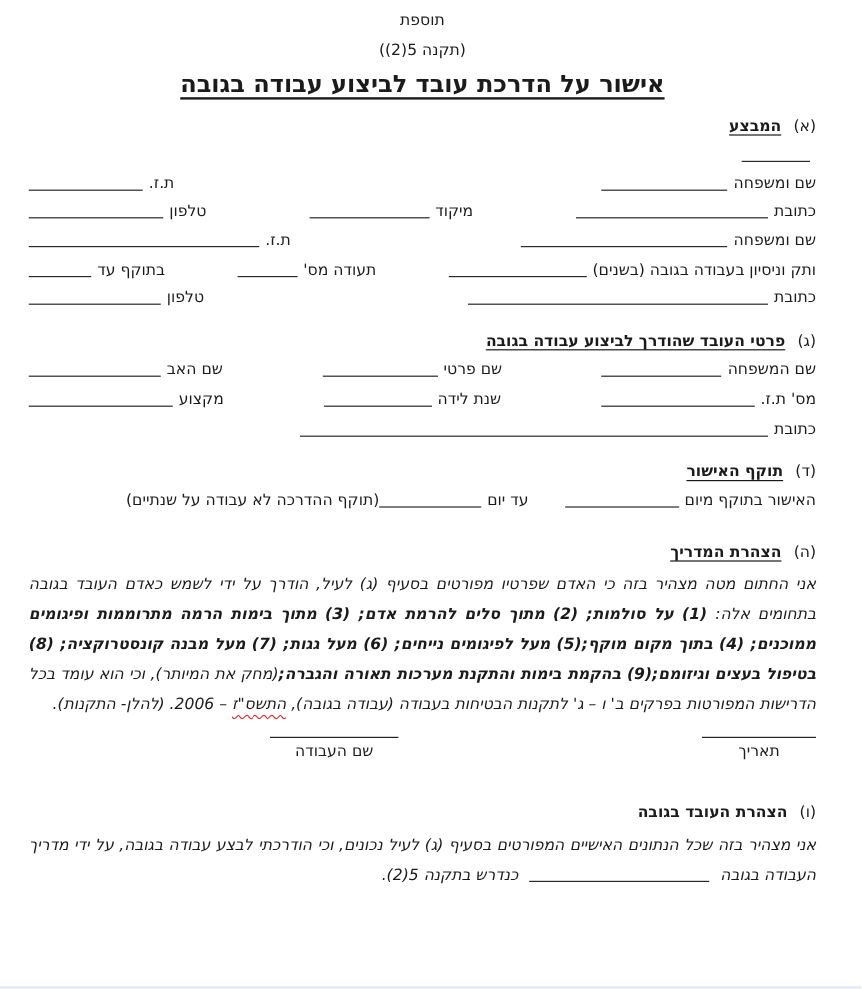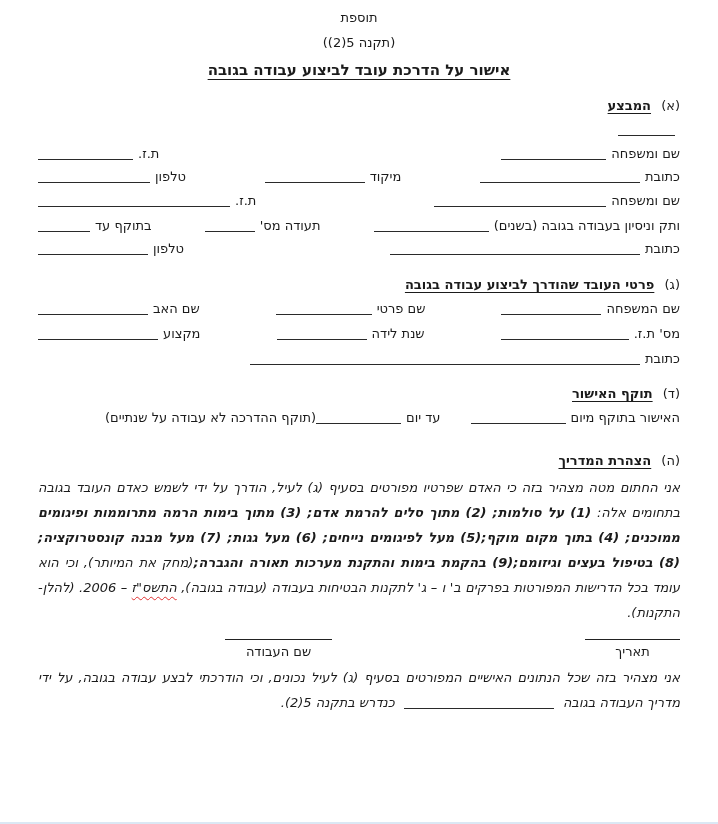--- a/index.html
+++ b/index.html
@@ -5,7 +5,7 @@
   html,body{margin:0;padding:0;background:#ffffff;}
   .page{
     width:718px;height:824px;box-sizing:border-box;
-    padding:8px 38px 0 38px;
+    padding:8px 38px 0 24px;
     position:relative;overflow:hidden;
     background:#ffffff;color:#1b1b1b;
     font-family:"DejaVu Sans",sans-serif;

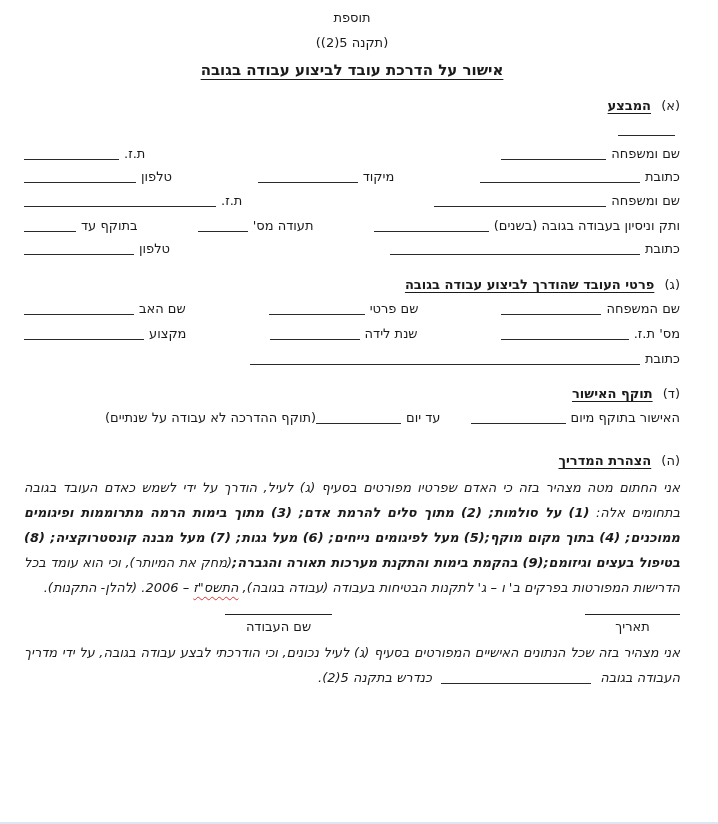--- a/index.html
+++ b/index.html
@@ -14,7 +14,7 @@
   }
   .center{text-align:center;}
   .doc-title{
-    text-align:center;font-weight:bold;font-size:15px;line-height:22px;
+    text-align:center;font-weight:bold;font-size:20px;line-height:22px;
     text-decoration:underline;text-underline-offset:4px;margin-top:6px;
   }
   .reg-ref{margin-top:5px;}

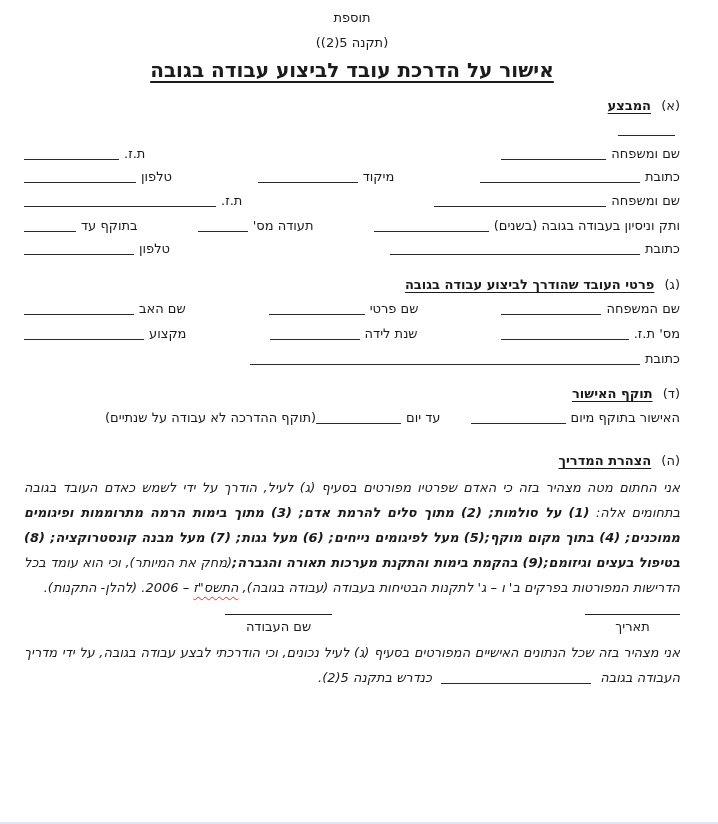--- a/index.html
+++ b/index.html
@@ -128,6 +128,10 @@
     </div>
   </div>
 
+  <div class="sec-head secf">
+    <span class="sec-num">(ו)</span>
+    <span class="sec-title plain">הצהרת העובד בגובה</span>
+  </div>
   <div class="para">
     <span>אני מצהיר בזה שכל הנתונים האישיים המפורטים בסעיף (ג) לעיל נכונים, וכי הודרכתי לבצע עבודה בגובה, על ידי מדריך העבודה בגובה</span>
     <span class="blank" style="width:150px;margin-left:5px"></span>

